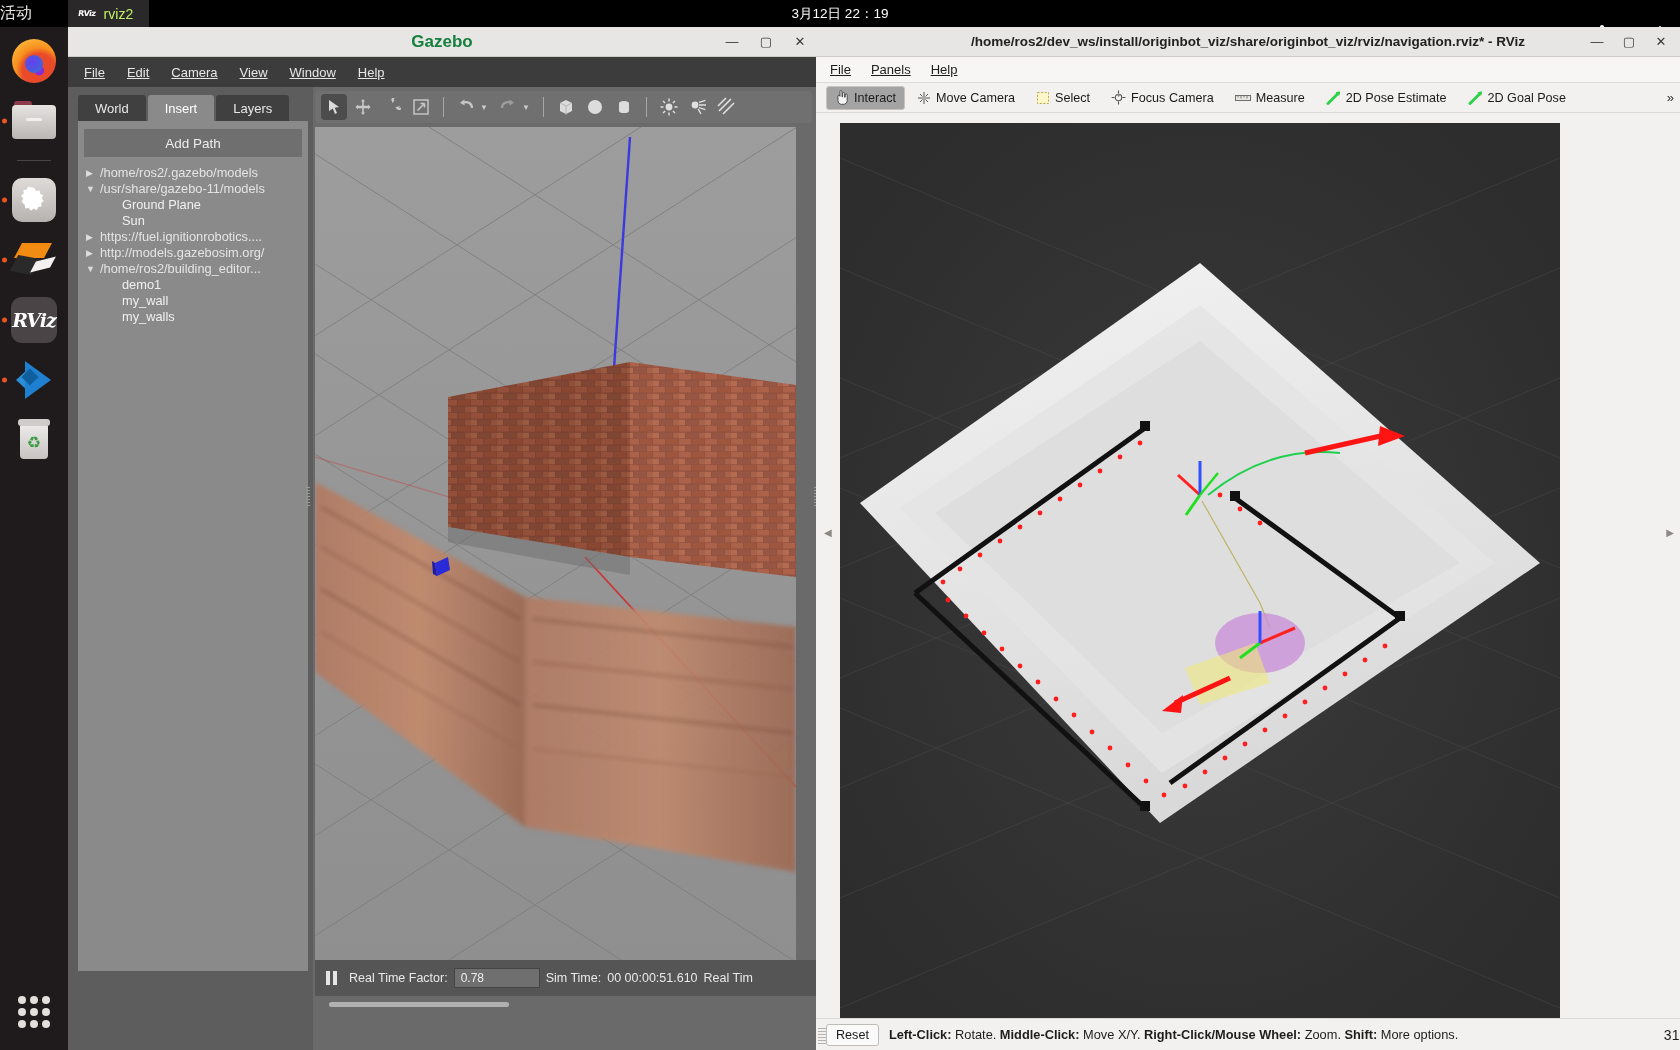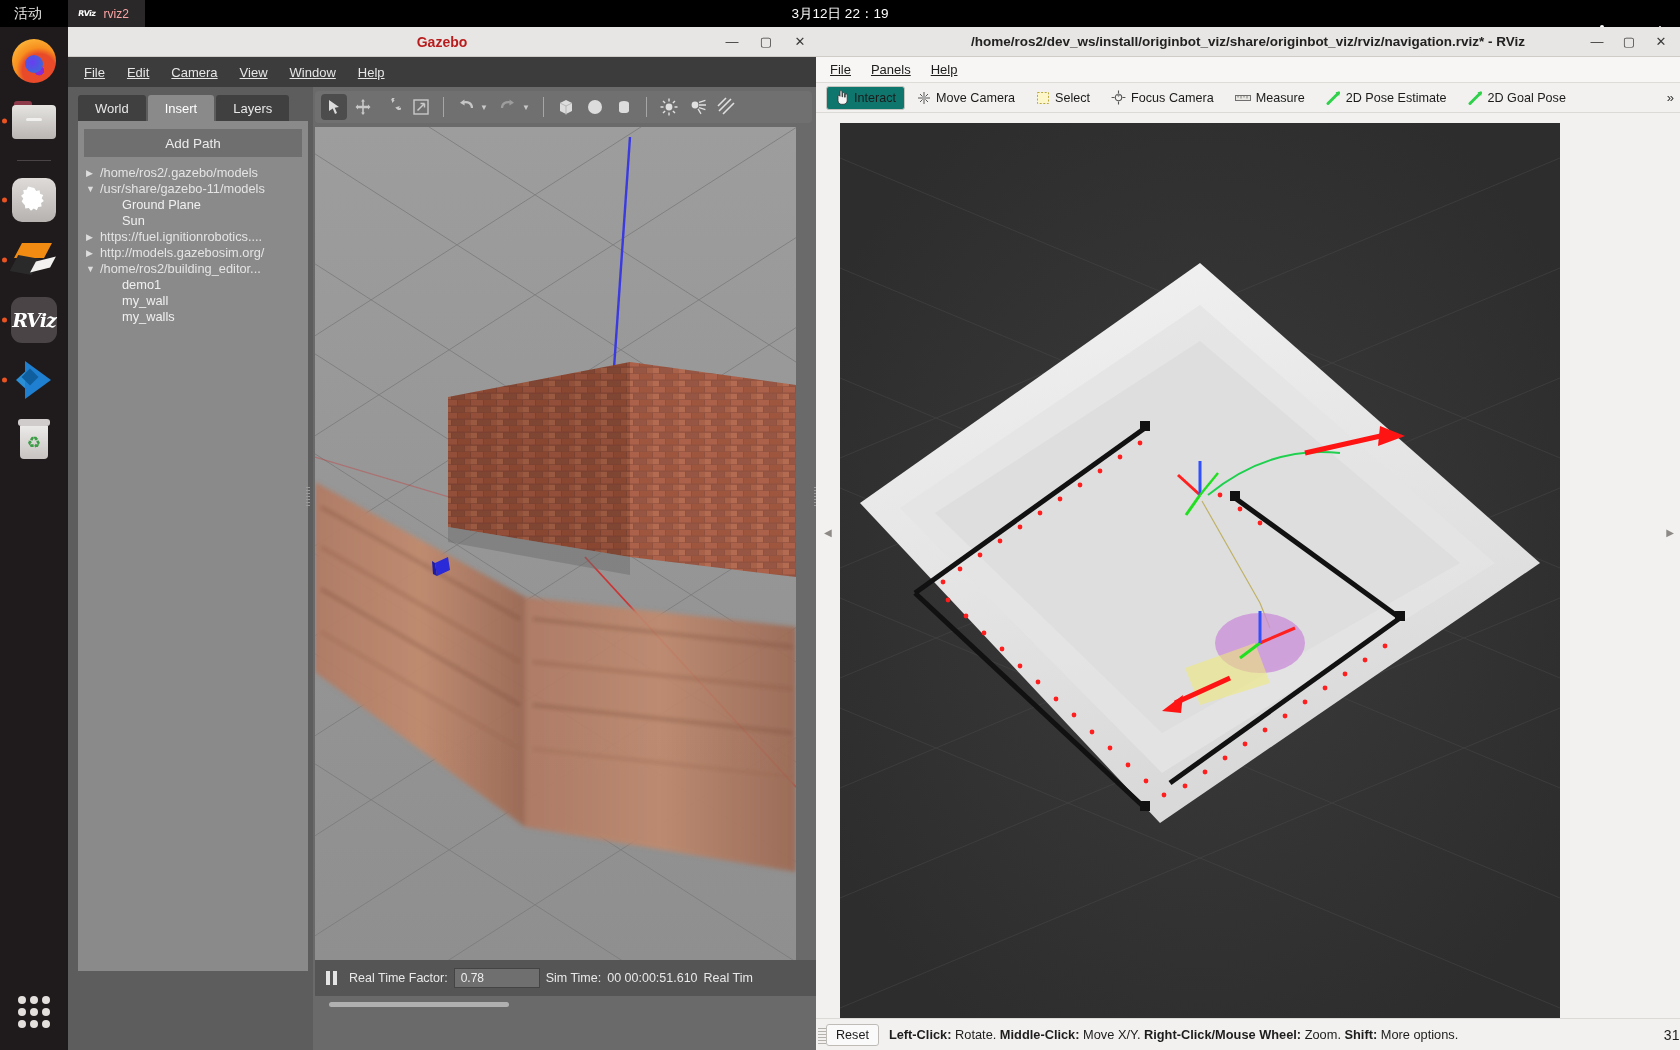--- a/index.html
+++ b/index.html
@@ -9,7 +9,7 @@
   
   #topbar { position:absolute; left:0; top:0; width:1680px; height:27px;
     background:#000; color:#e8e6e3; font-size:13px; display:flex; align-items:center; }
-  #activities { margin-left:14px; font-size:14px; }
+  #activities { font-size:16px; }
   #win-chip { position:absolute; left:68px; top:0; height:27px; background:#2b2829;
     display:flex; align-items:center; padding:0 16px 0 10px; gap:8px; }
   #win-chip .rvizlogo { font-size:8px; font-weight:bold; letter-spacing:-0.5px;

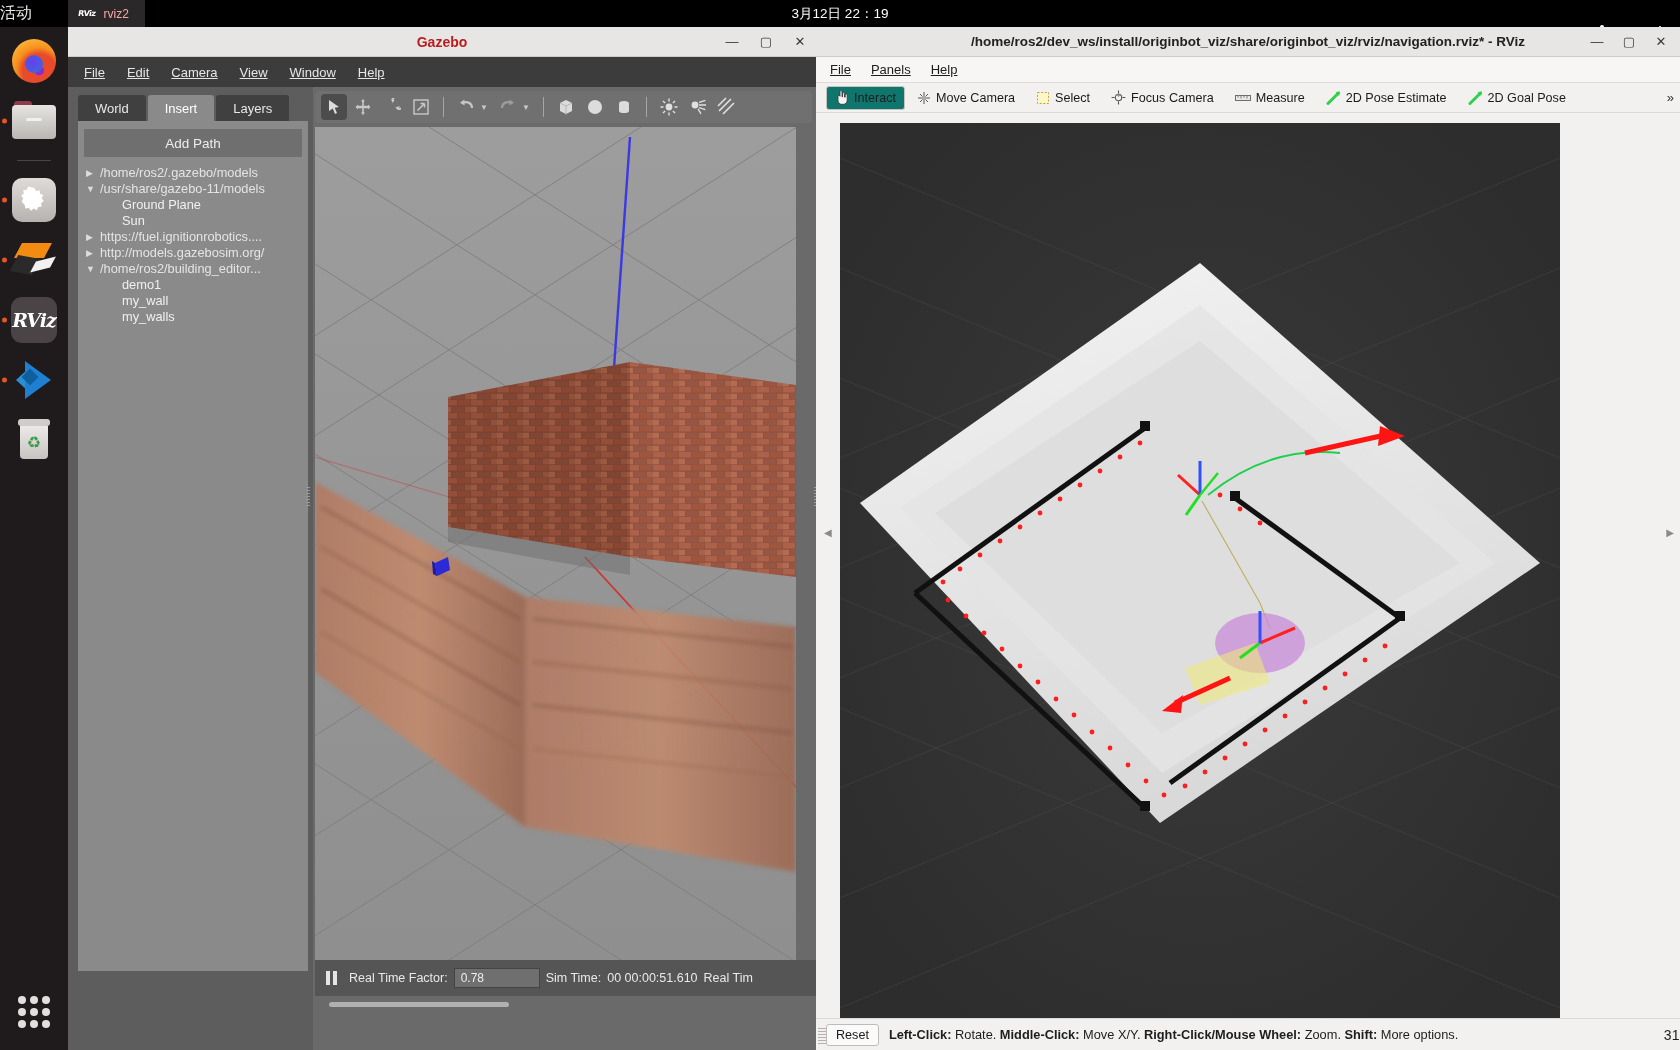--- a/index.html
+++ b/index.html
@@ -14,7 +14,7 @@
     display:flex; align-items:center; padding:0 16px 0 10px; gap:8px; }
   #win-chip .rvizlogo { font-size:8px; font-weight:bold; letter-spacing:-0.5px;
     color:#fff; font-family:"DejaVu Sans", sans-serif; transform:skewX(-8deg); }
-  #win-chip .wtitle { font-size:12px; color:#fca5a5; }
+  #win-chip .wtitle { font-size:14px; color:#bef264; }
   #clock { position:absolute; left:50%; transform:translateX(-50%); font-size:13.5px; color:#fff;
     white-space:nowrap; }
   #tray { position:absolute; right:12px; display:flex; align-items:center; gap:13px;margin-top:36px; }

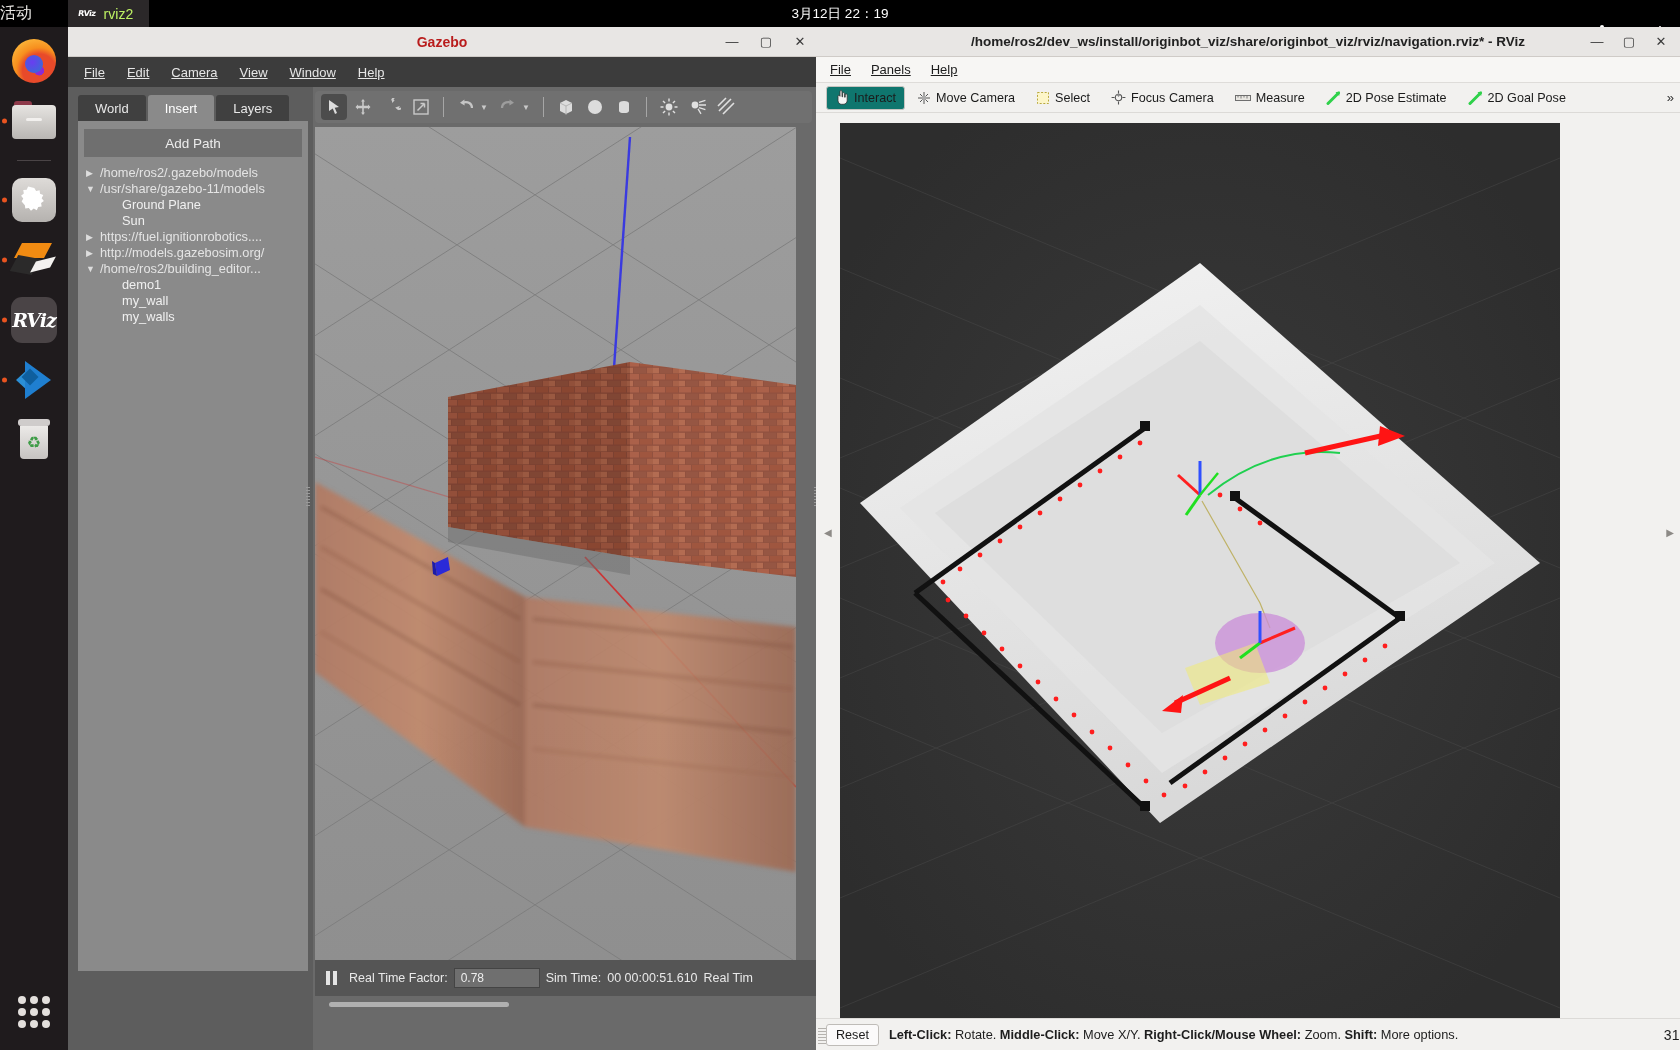--- a/index.html
+++ b/index.html
@@ -71,7 +71,7 @@
     background:#5d5d5d; }
   #gz-title { height:30px; background:#e8e6e4; border-bottom:1px solid #cfcbc7;
     display:flex; align-items:center; justify-content:center; position:relative; }
-  #gz-title .t { font-size:14px; font-weight:bold; color:#b91c1c; }
+  #gz-title .t { font-size:17px; font-weight:bold; color:#15803d; }
   #gz-title .btns { position:absolute; right:8px; display:flex; gap:18px; align-items:center;
     font-size:13px; color:#3a3a3a; }
   #gz-title .btns span { cursor:default; width:16px; text-align:center; }

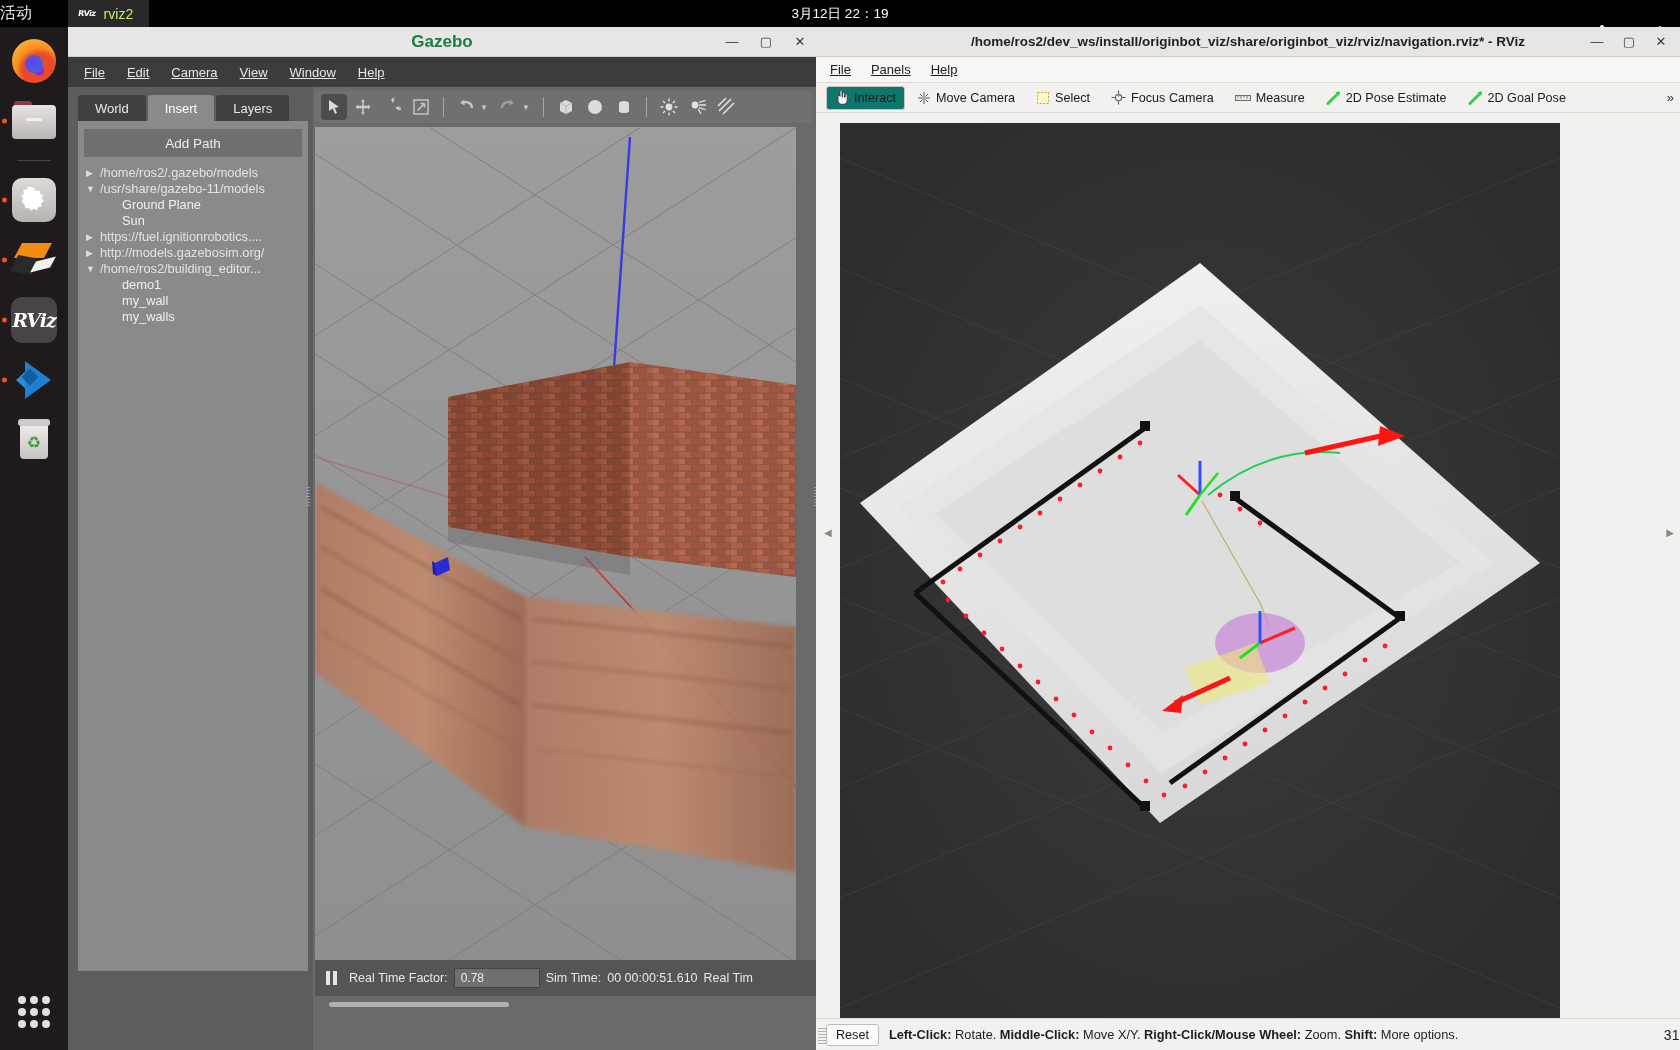--- a/index.html
+++ b/index.html
@@ -126,7 +126,7 @@
     display:flex; align-items:center; padding-left:10px; gap:3px; position:relative; }
   .rvtool { height:24px; display:flex; align-items:center; gap:5px; padding:0 8px;
     font-size:12.6px; color:#1b1b1b; border:1px solid transparent; border-radius:3px; white-space:nowrap; }
-  .rvtool.on { background:#0f766e; border-color:#c7c4c0; }
+  .rvtool.on { background:#a3a3a3; border-color:#c7c4c0; }
   #rv-more { position:absolute; right:6px; font-size:13px; color:#333; }
   #rv-view { position:absolute; left:24px; top:96px; width:720px; height:900px; background:#303030; }
   #rv-leftgrip { position:absolute; left:8px; top:500px; font-size:10px; color:#8d8a86; }

